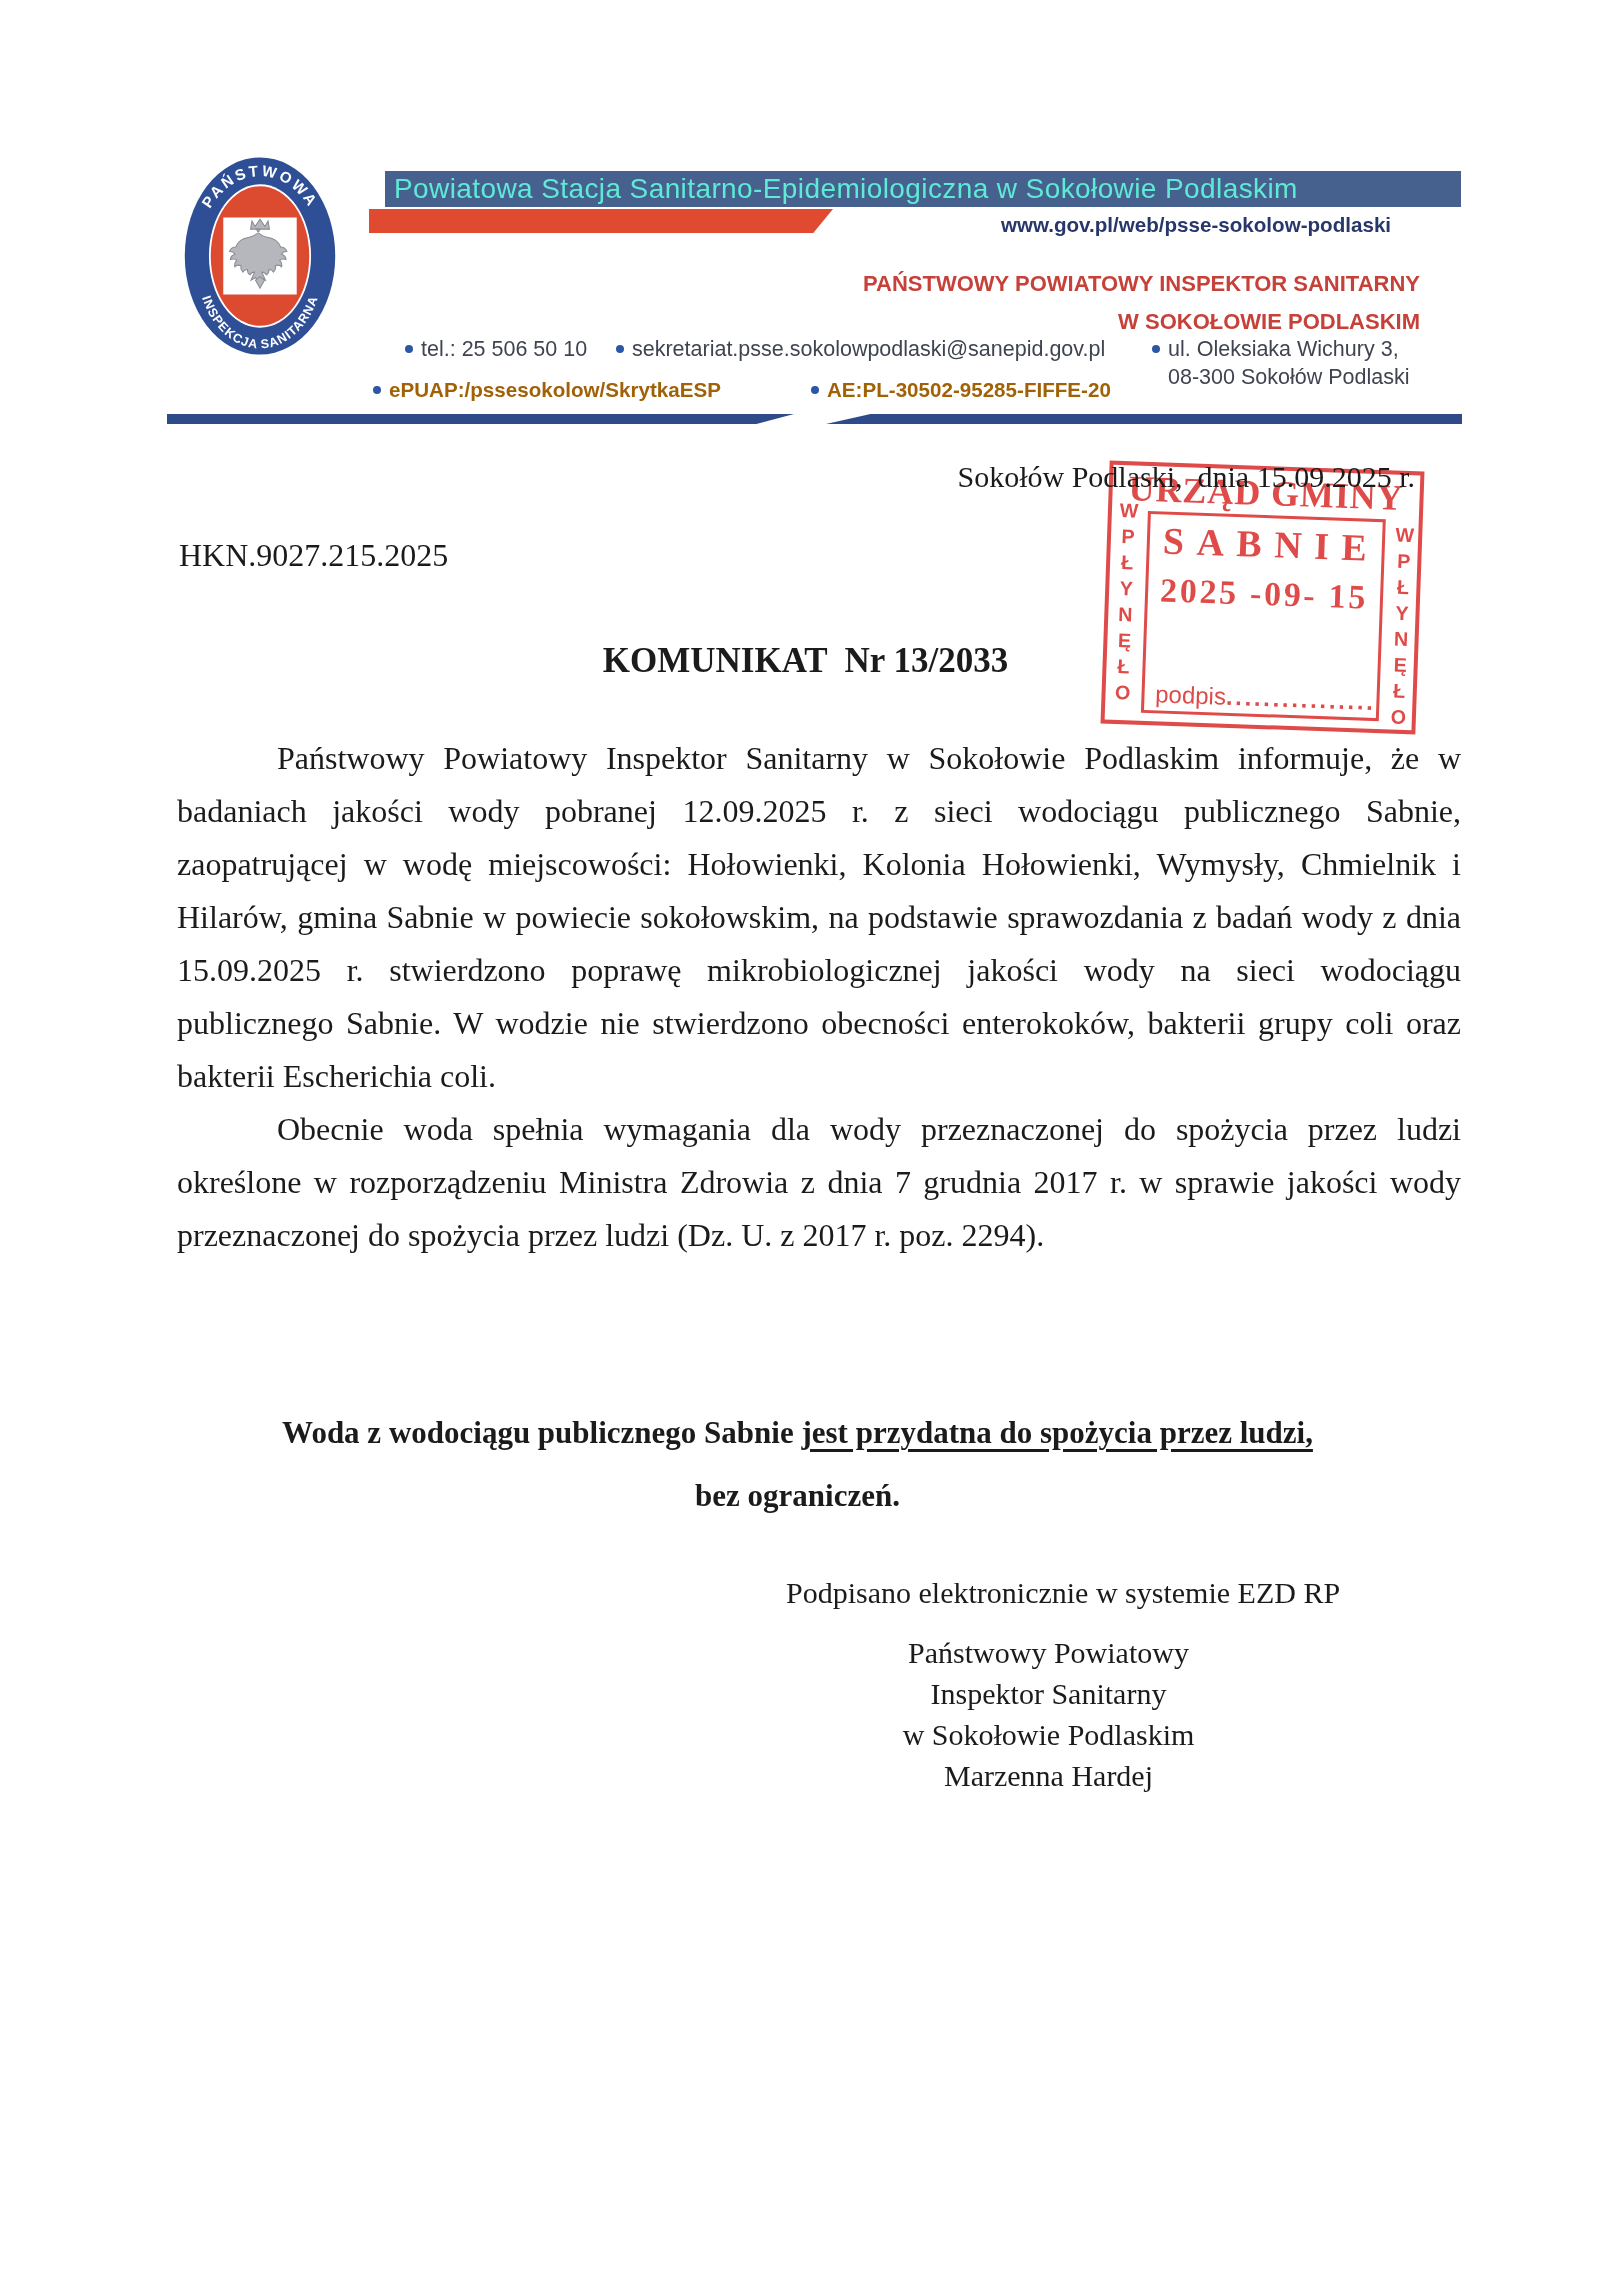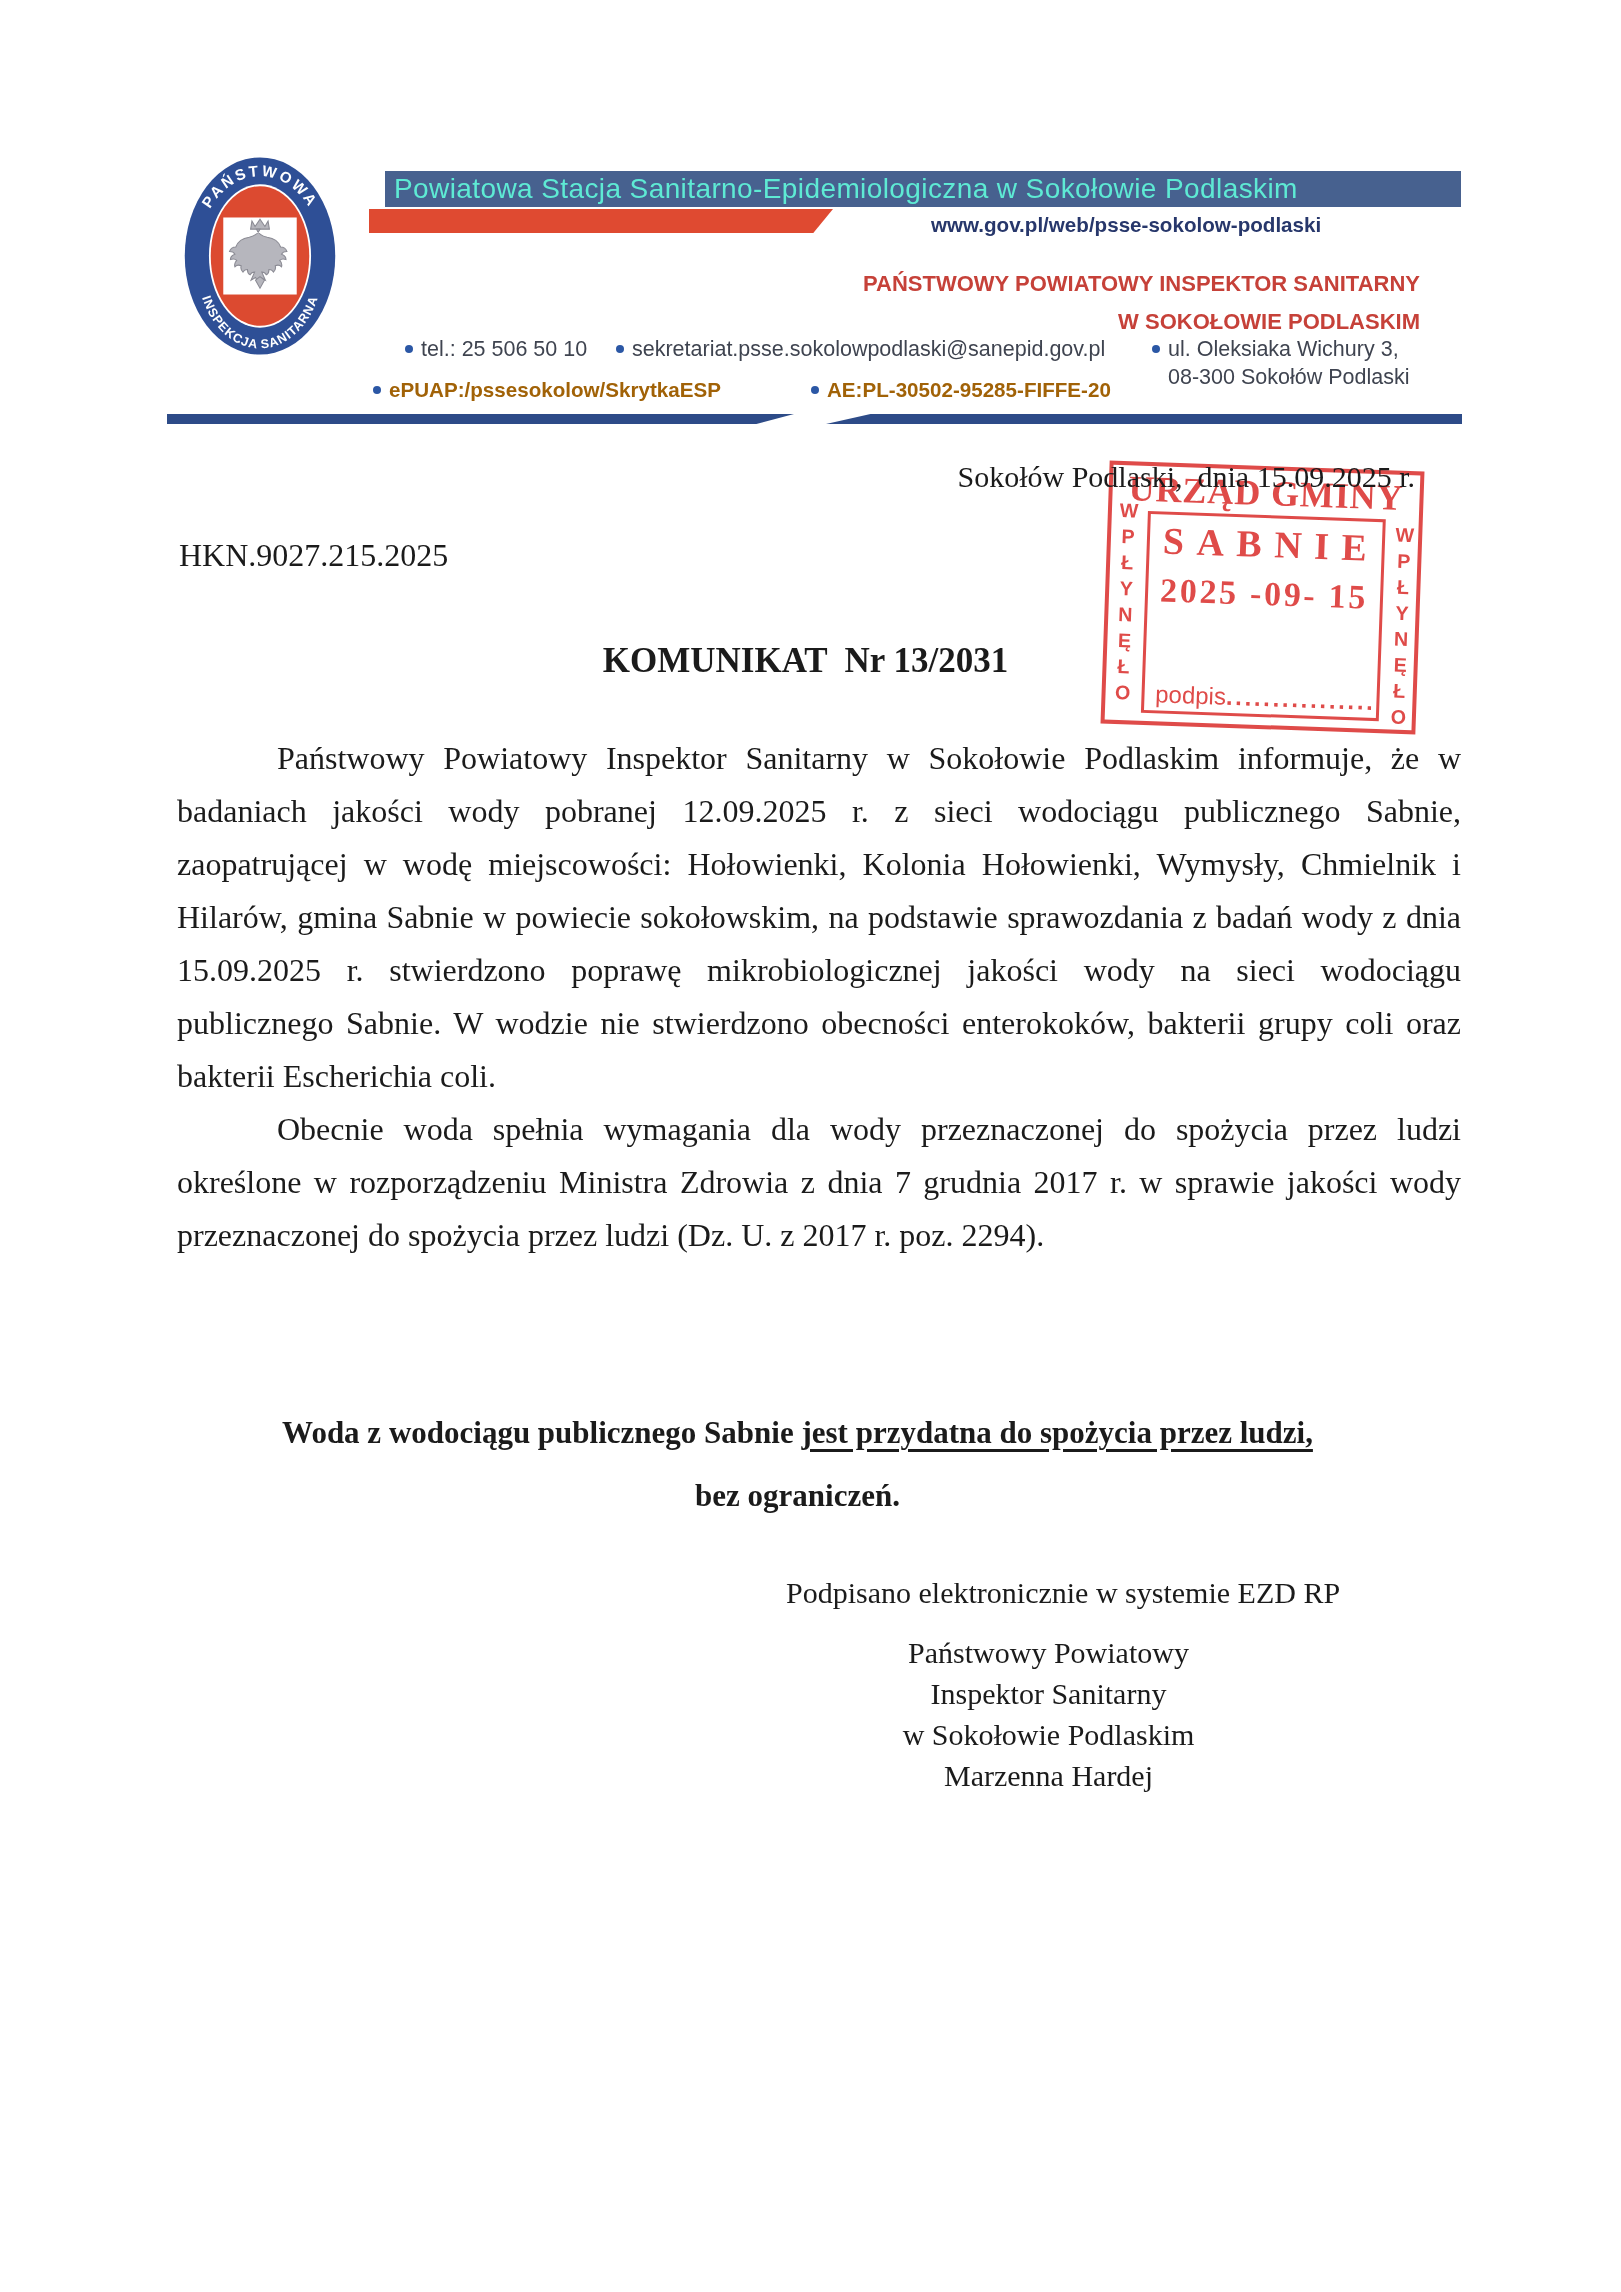--- a/index.html
+++ b/index.html
@@ -20,7 +20,7 @@
           line-height:36px;padding-left:9px;box-sizing:border-box;letter-spacing:0.4px;white-space:nowrap;}
   .redbar{left:369px;top:209px;width:464px;height:24px;background:var(--bar_red);
           clip-path:polygon(0 0,100% 0,calc(100% - 19.7px) 100%,0 100%);}
-  .website{left:931px;top:213px;width:530px;text-align:left;color:var(--link_navy);
+  .website{left:931px;top:213px;width:530px;text-align:center;color:var(--link_navy);
            font-family:"Liberation Sans",sans-serif;font-weight:bold;font-size:20.6px;}
   .inspector{left:376px;top:265px;width:1044px;text-align:right;color:var(--heading_red);
              font-family:"Liberation Sans",sans-serif;font-weight:bold;font-size:22px;line-height:38px;}

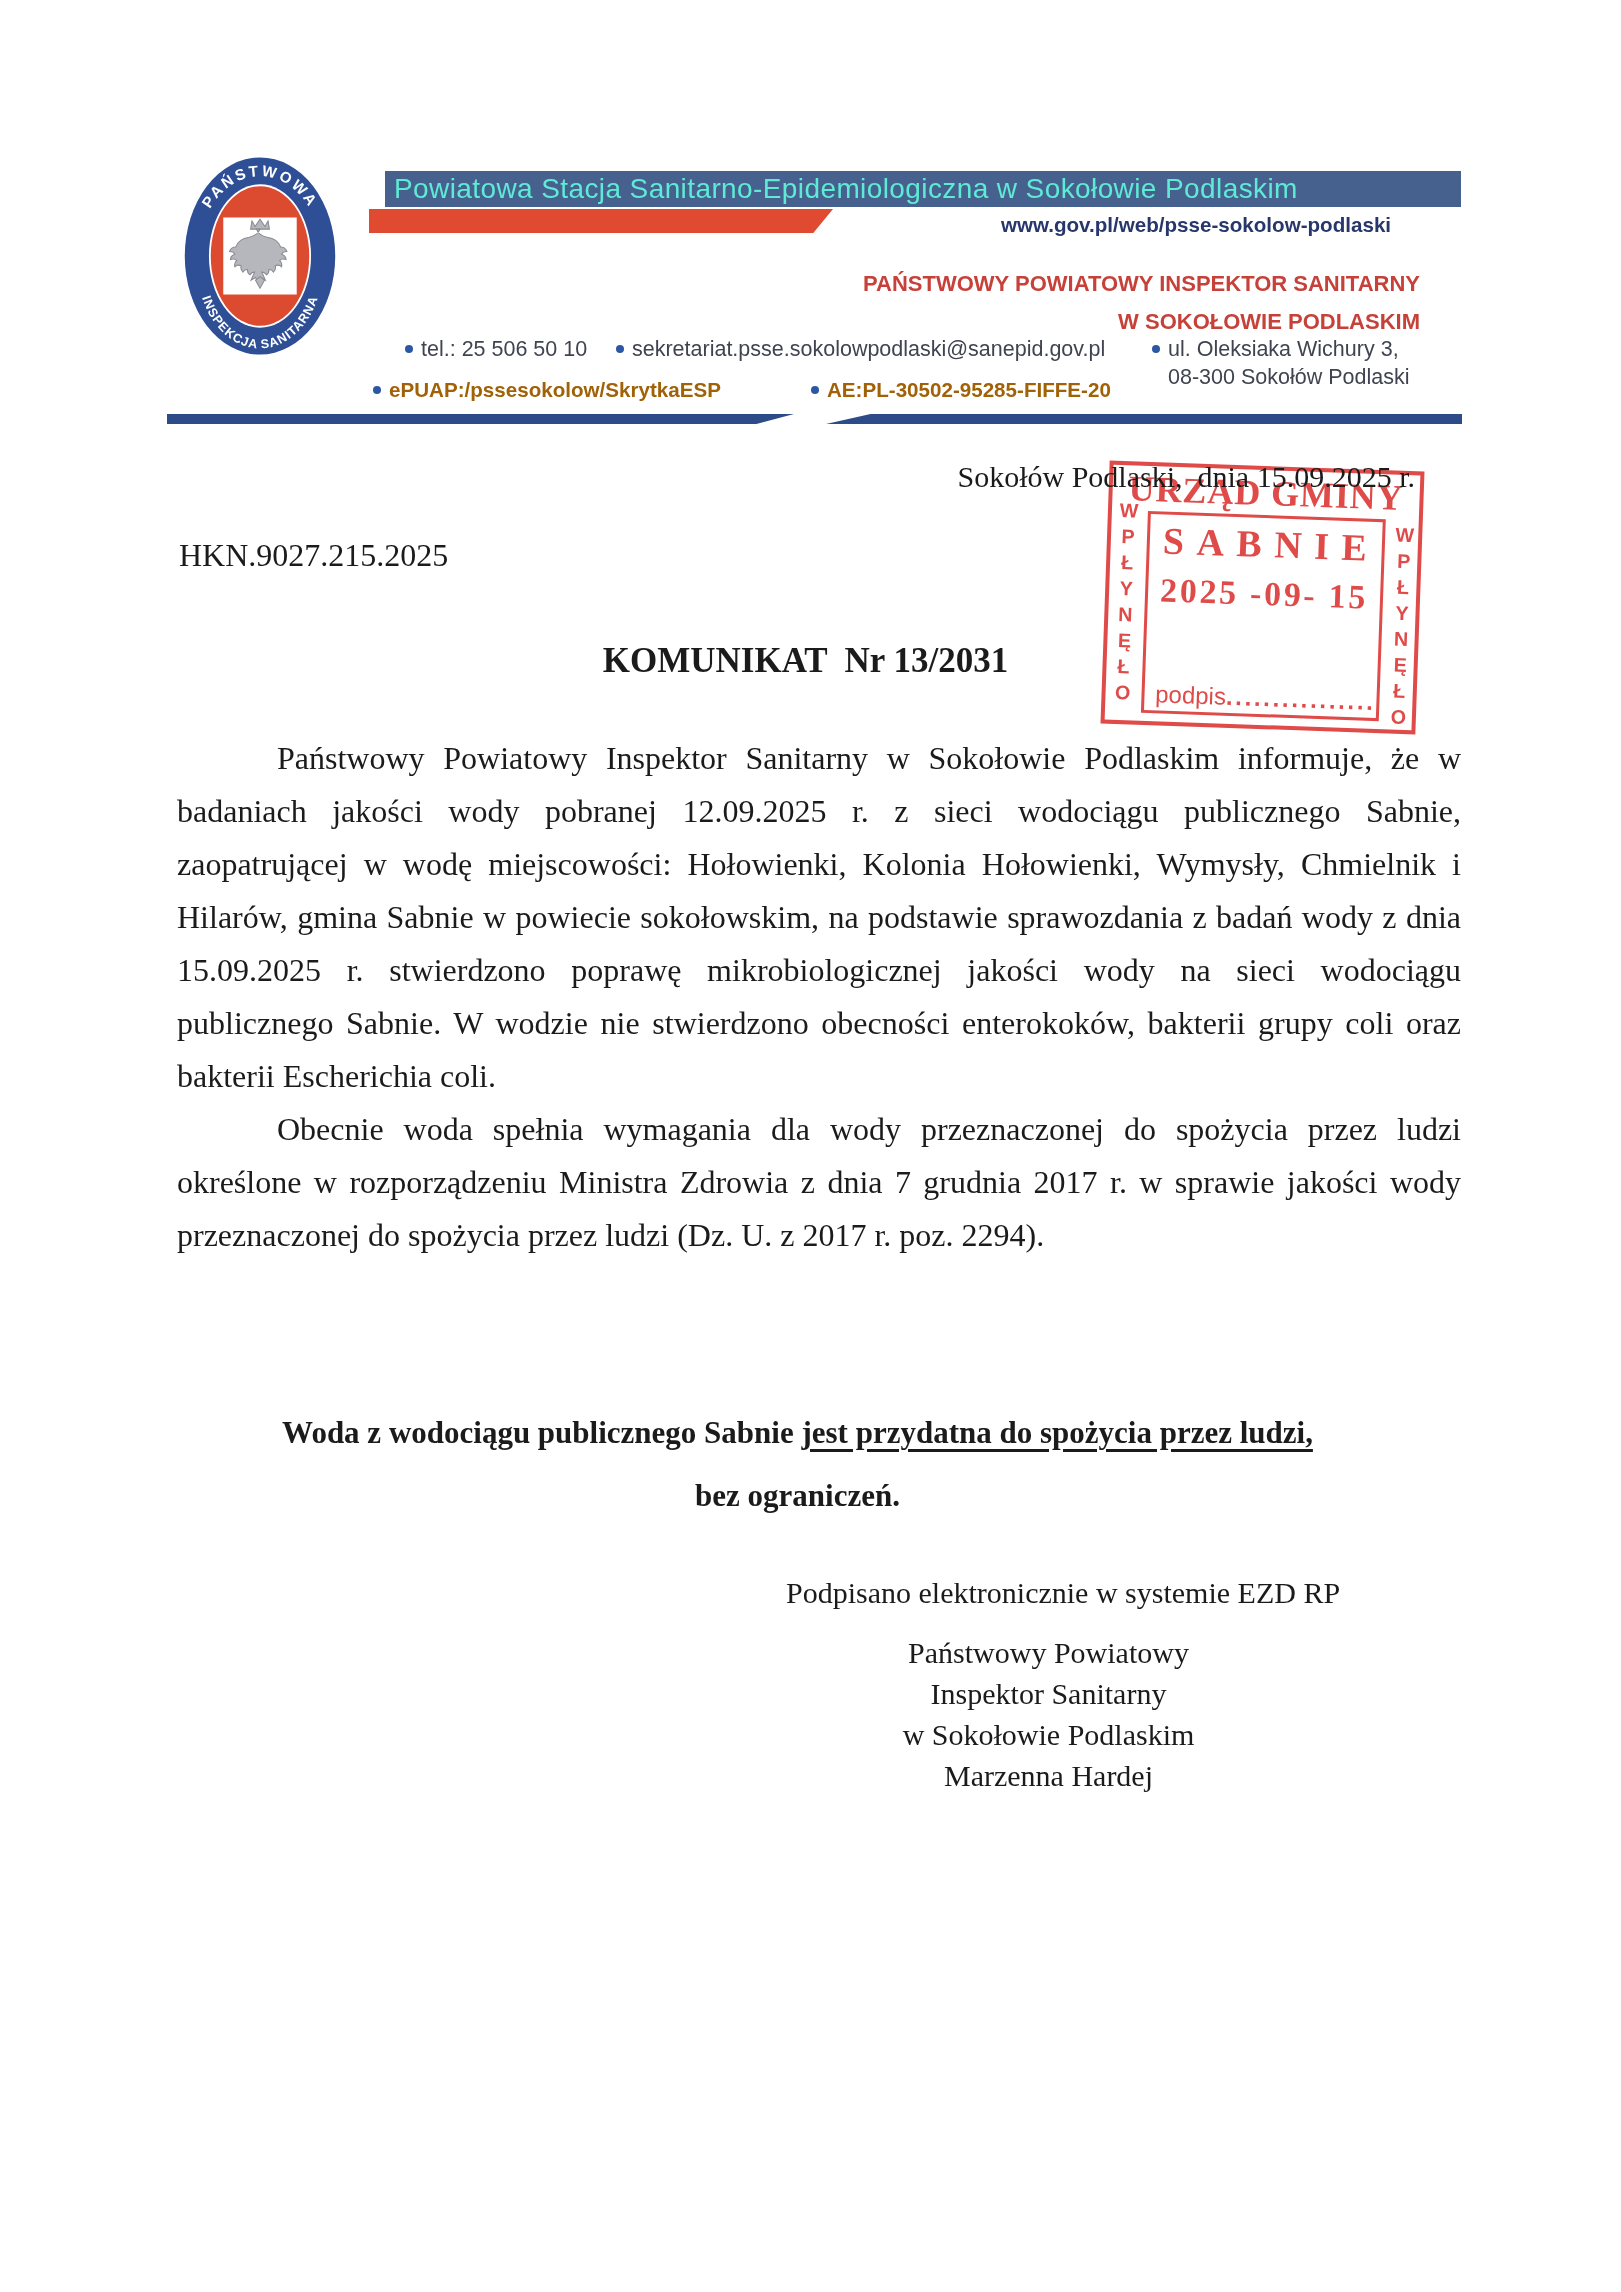--- a/index.html
+++ b/index.html
@@ -157,7 +157,7 @@
     </div>
   </div>
 
-  <div class="abs doc-title">KOMUNIKAT  Nr 13/2031</div>
+  <div class="abs doc-title">KOMUNIKAT  Nr 13/2033</div>
 
   <div class="abs bodytext">
     <p>Państwowy Powiatowy Inspektor Sanitarny w Sokołowie Podlaskim informuje, że w badaniach jakości wody pobranej 12.09.2025 r. z sieci wodociągu publicznego Sabnie, zaopatrującej w wodę miejscowości: Hołowienki, Kolonia Hołowienki, Wymysły, Chmielnik i Hilarów, gmina Sabnie w powiecie sokołowskim, na podstawie sprawozdania z badań wody z dnia 15.09.2025 r. stwierdzono poprawę mikrobiologicznej jakości wody na sieci wodociągu publicznego Sabnie. W wodzie nie stwierdzono obecności enterokoków, bakterii grupy coli oraz bakterii Escherichia coli.</p>

